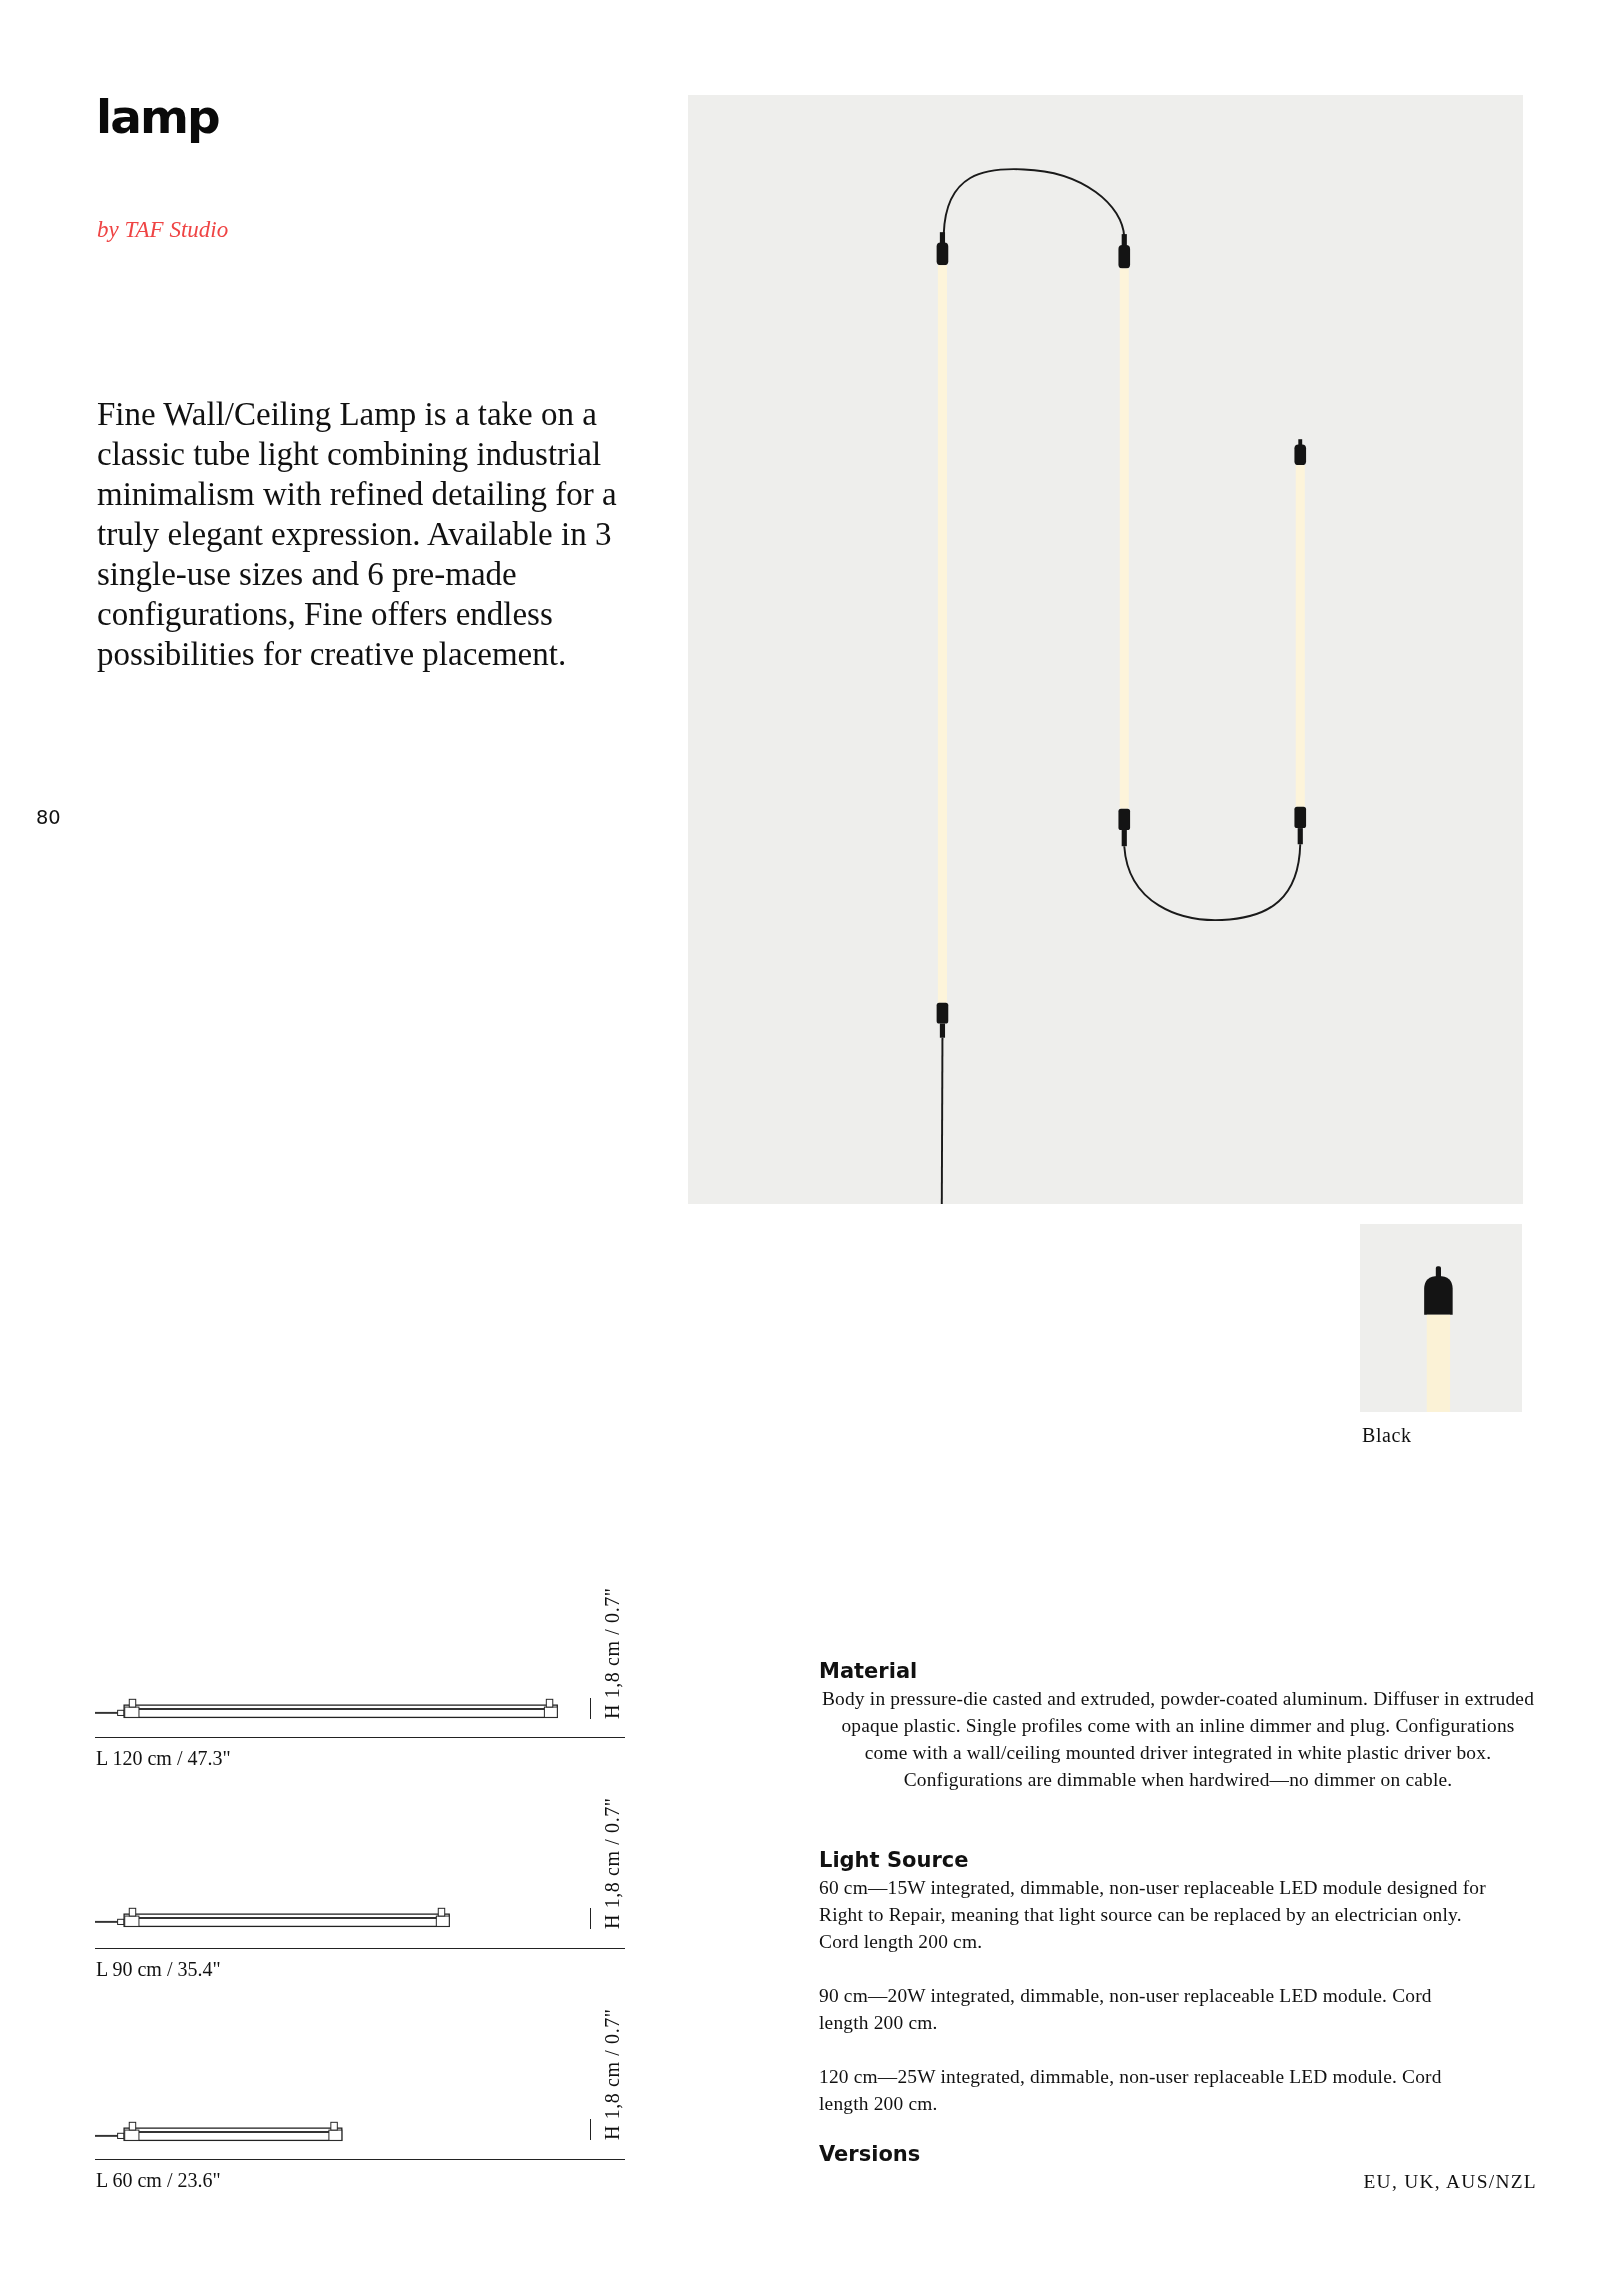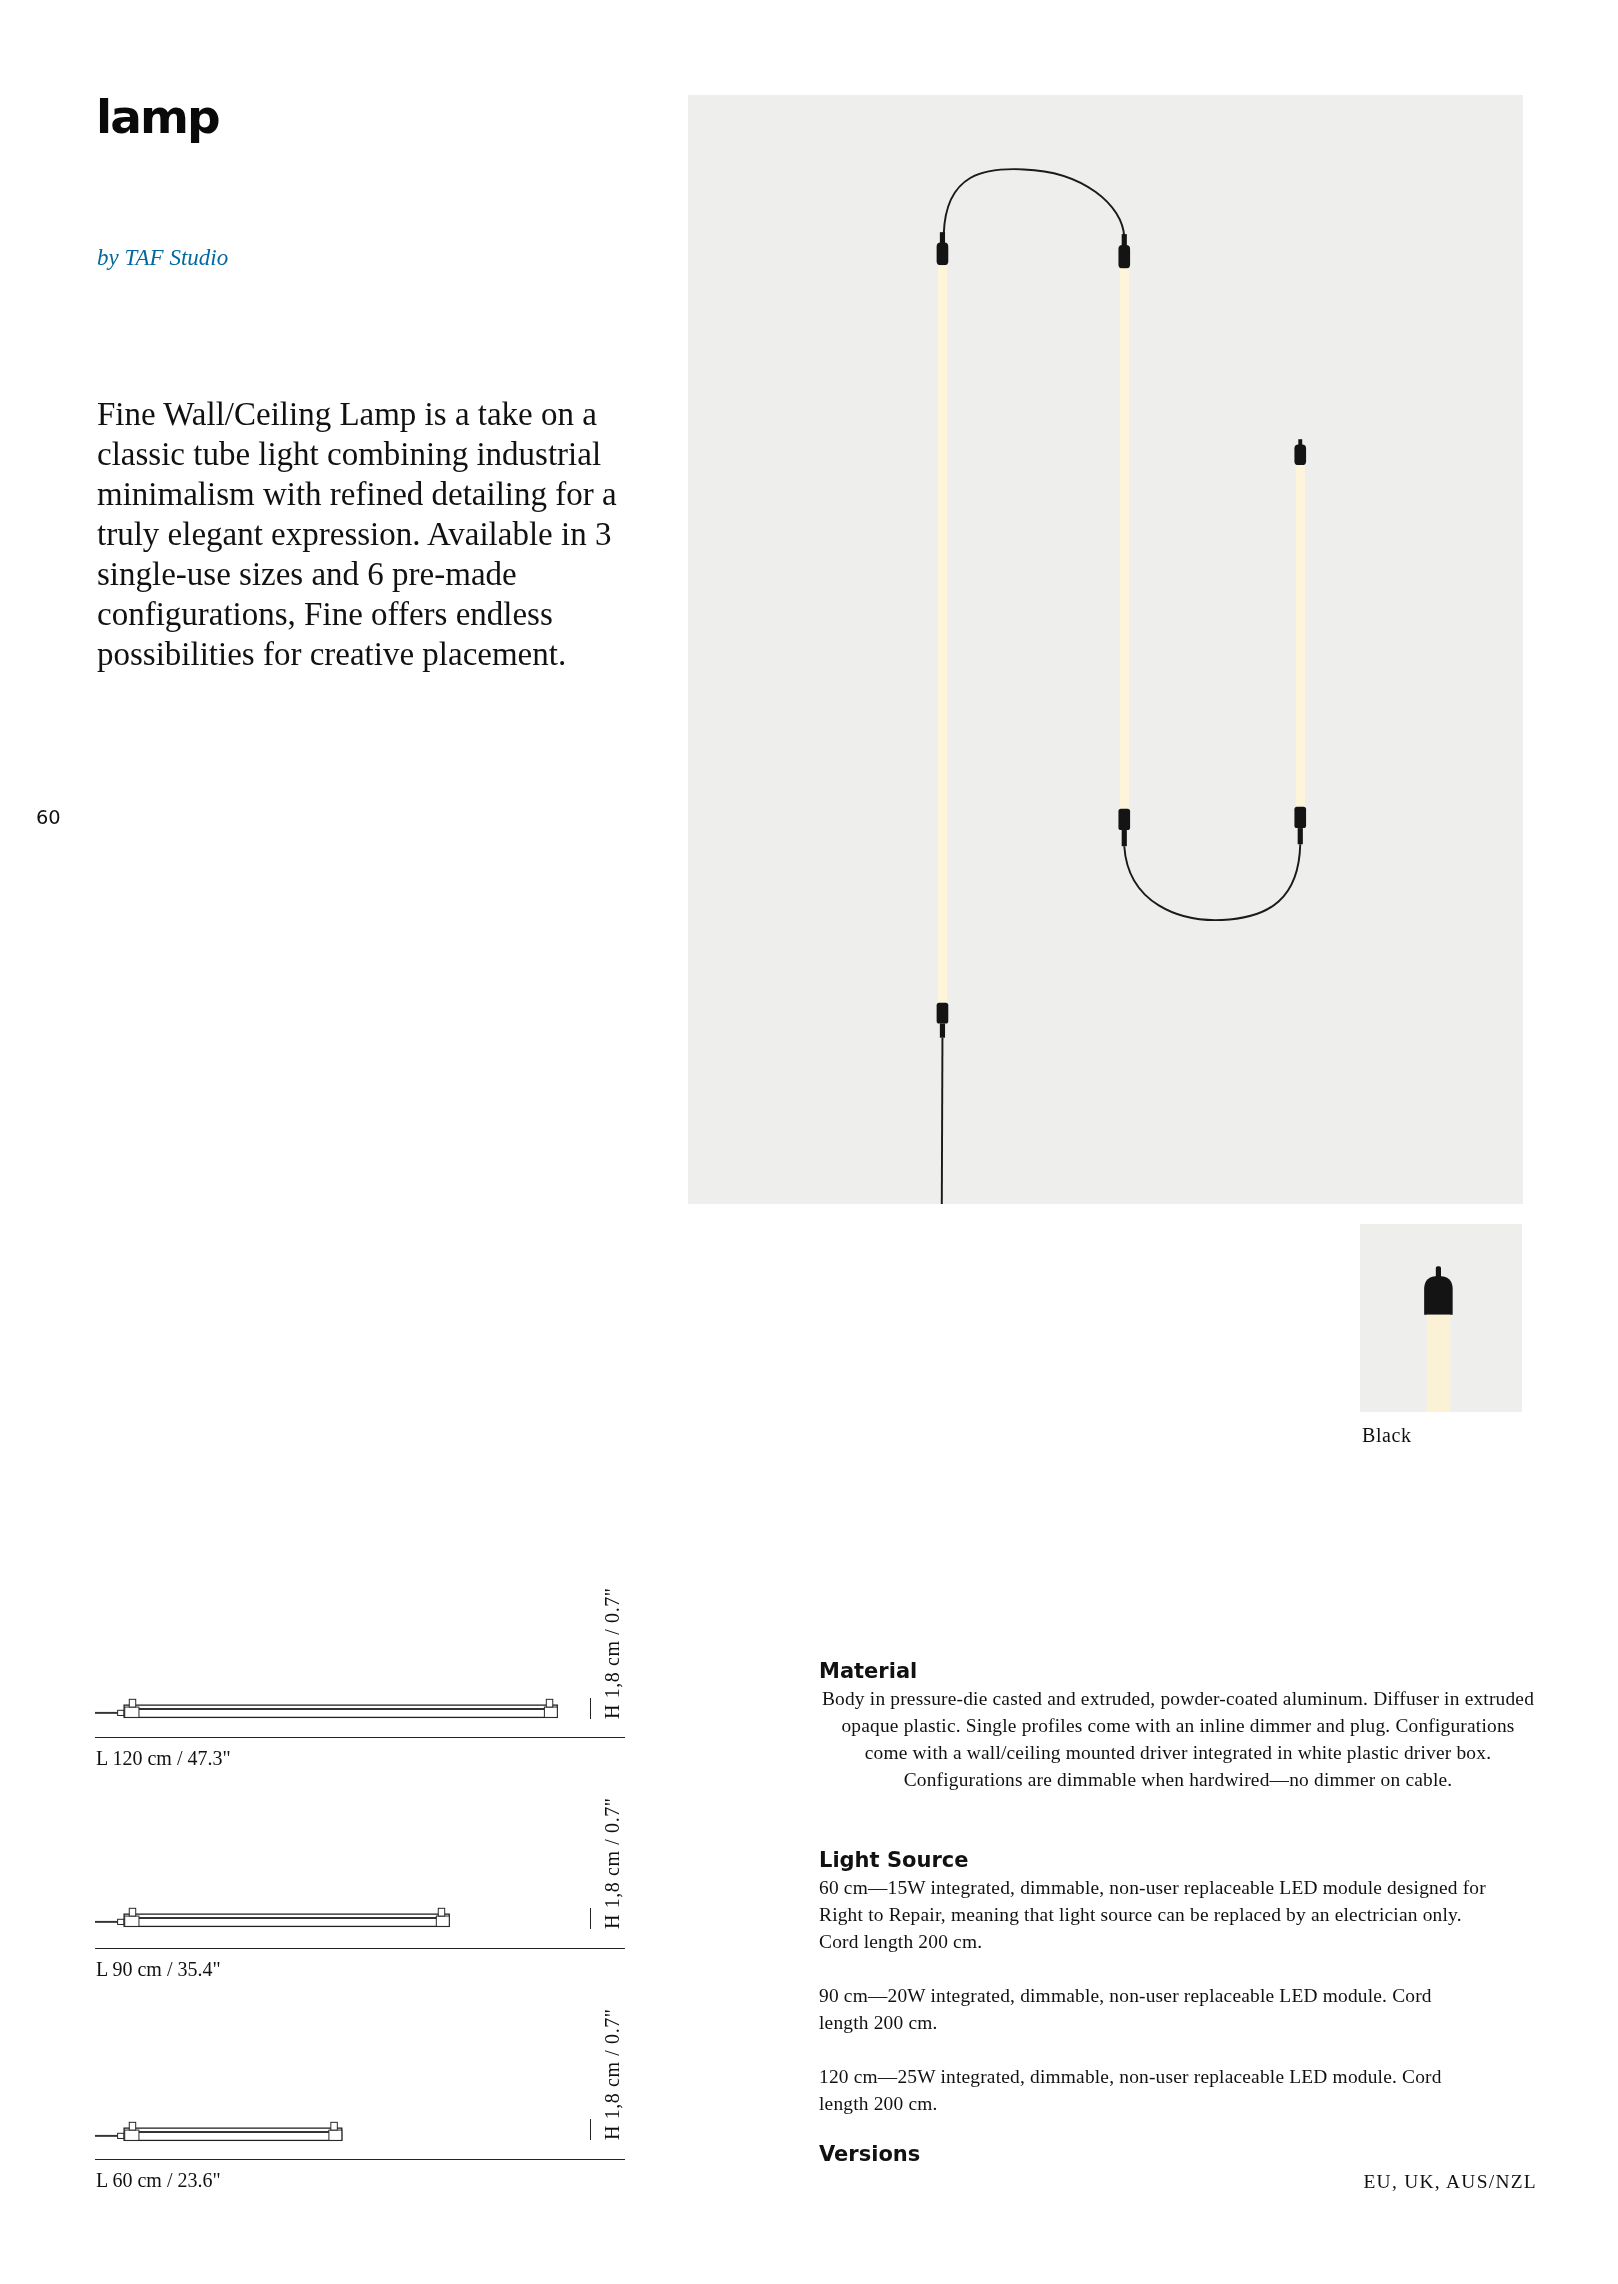--- a/index.html
+++ b/index.html
@@ -13,7 +13,7 @@
   .byline {
     left: 97px; top: 217px;
     font-family: "Liberation Serif", serif; font-style: italic;
-    font-size: 23px; color: #0369a1; margin-top: 28px;
+    font-size: 23px; color: #ef4444;
   }
   .desc {
     left: 97px; top: 394px; width: 557px;

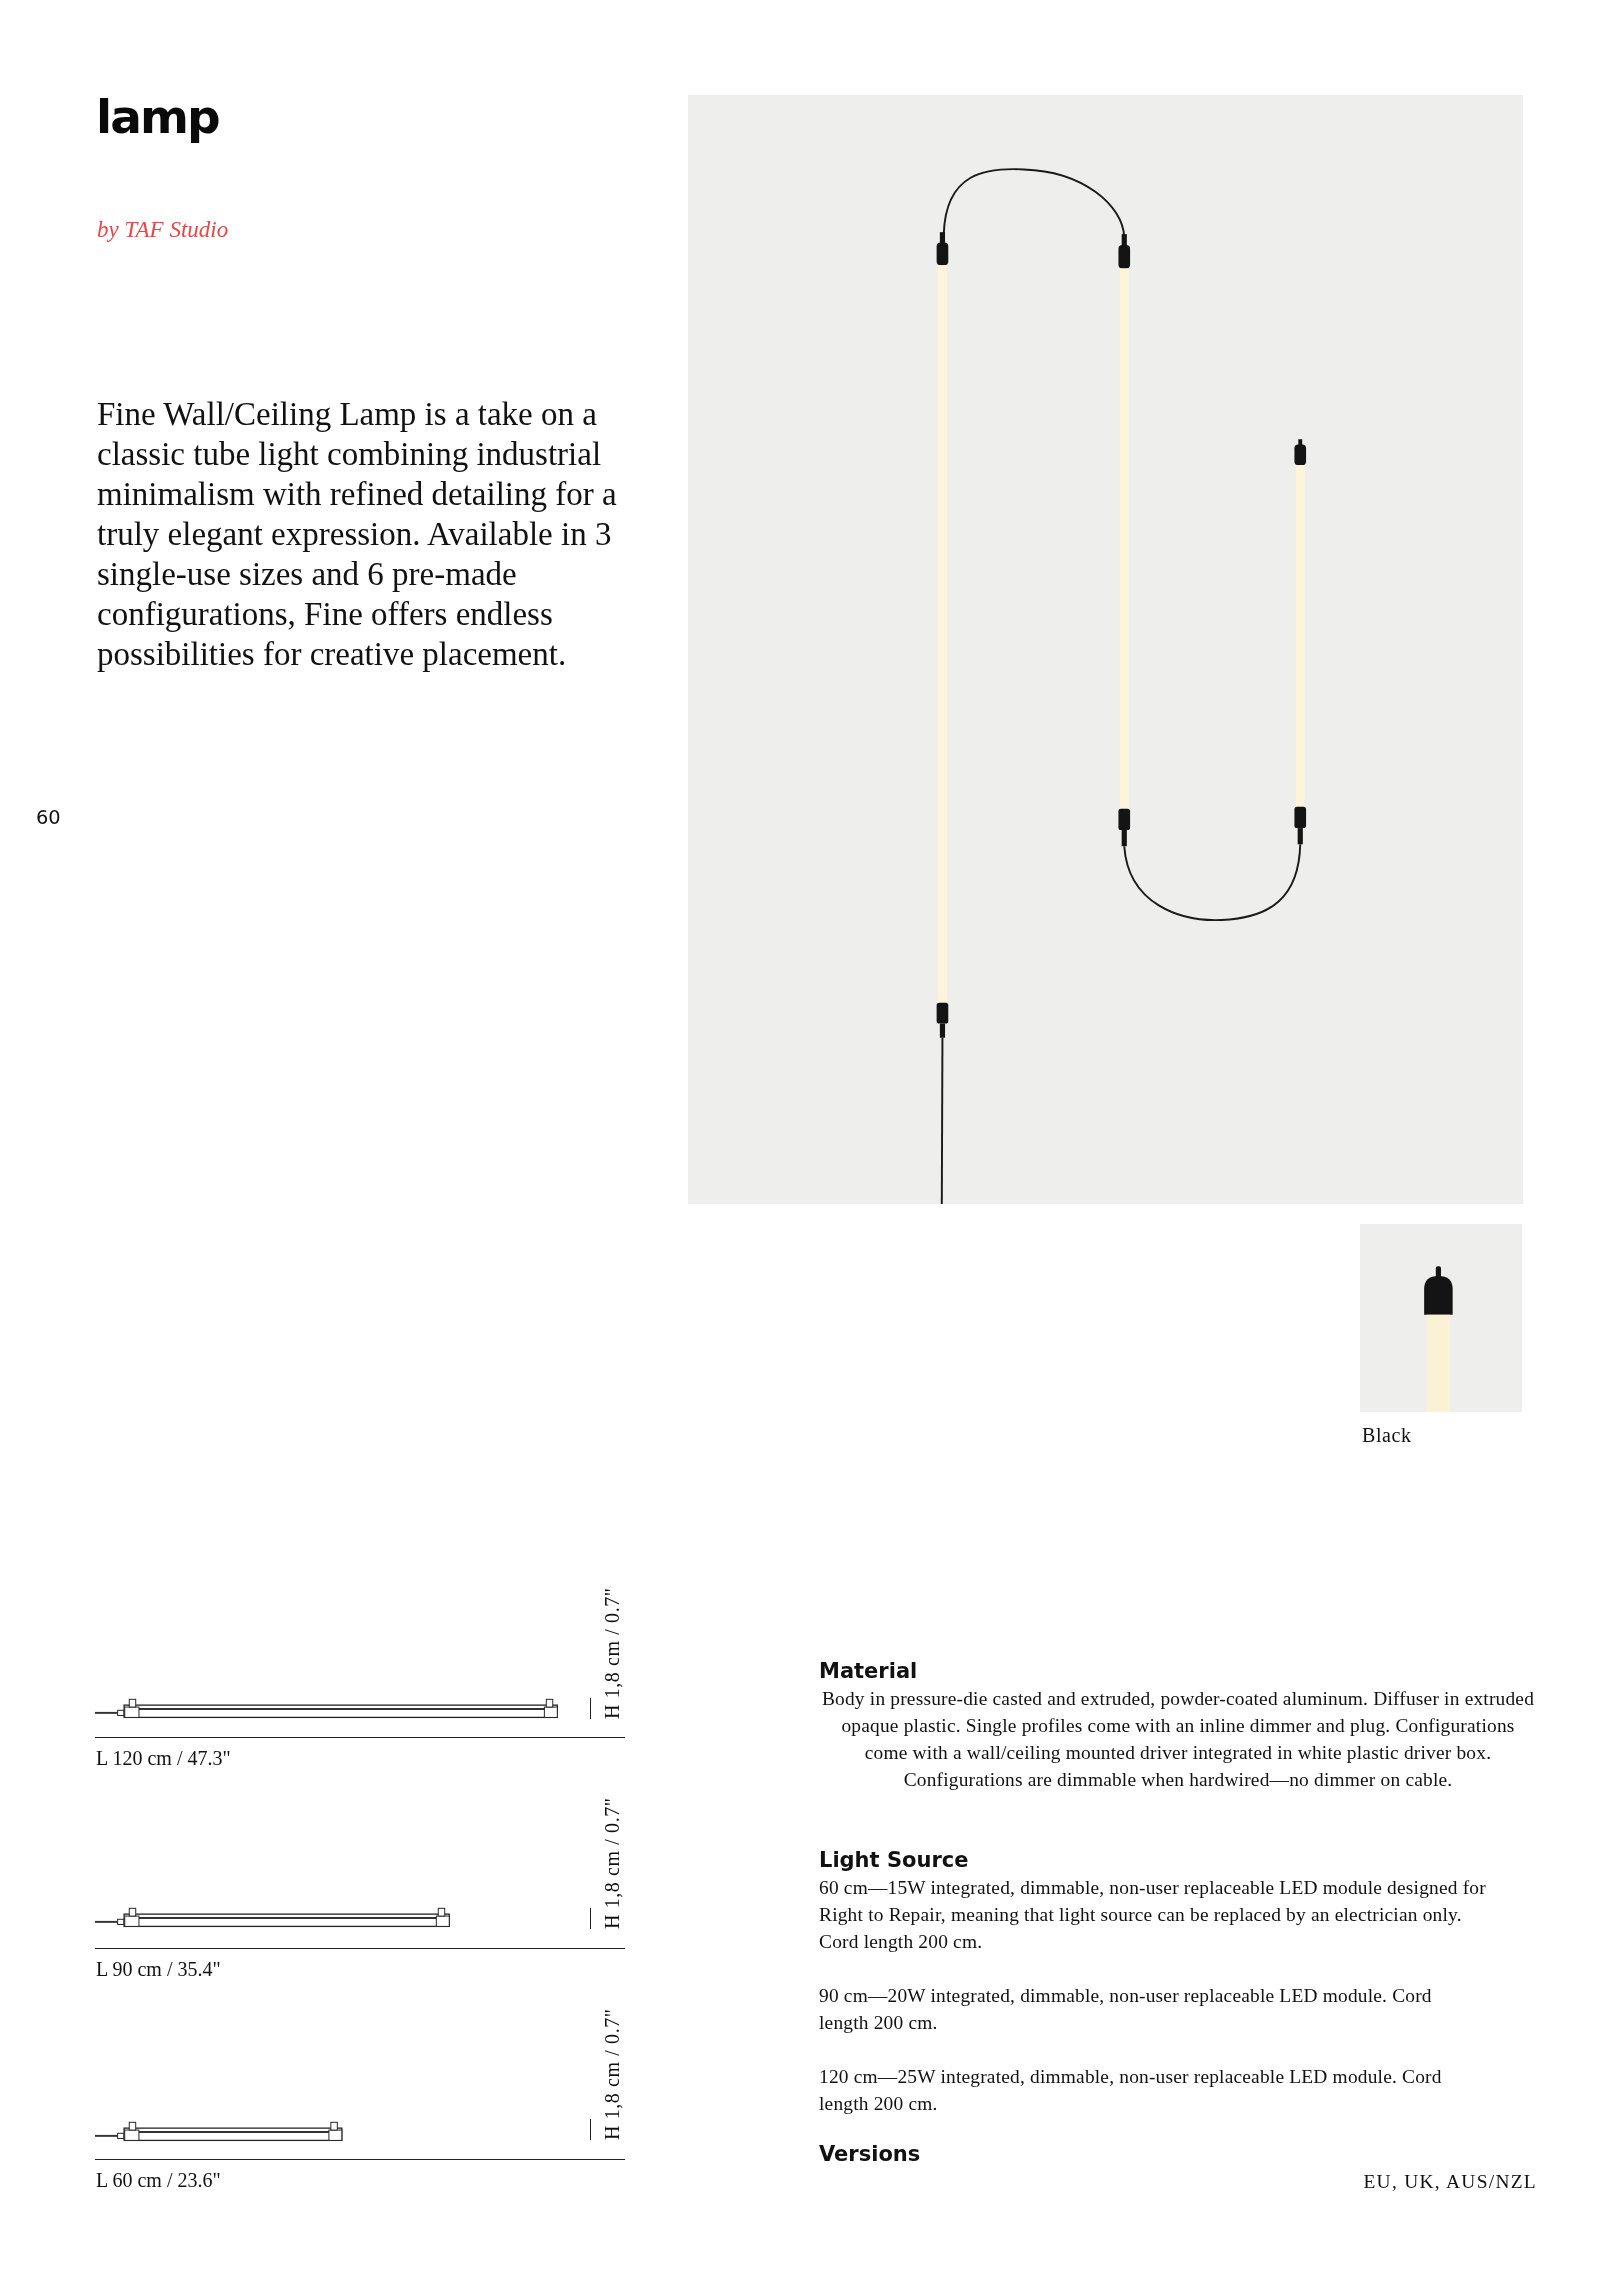--- a/index.html
+++ b/index.html
@@ -63,7 +63,7 @@
 
 <div class="abs desc">Fine Wall/Ceiling Lamp is a take on a classic tube light combining industrial minimalism with refined detailing for a truly elegant expression. Available in 3 single-use sizes and 6 pre-made configurations, Fine offers endless possibilities for creative placement.</div>
 
-<div class="abs pagenum">60</div>
+<div class="abs pagenum">80</div>
 
 <div class="abs hero">
   <svg width="835" height="1109" viewBox="0 0 1290 1714" xmlns="http://www.w3.org/2000/svg">

